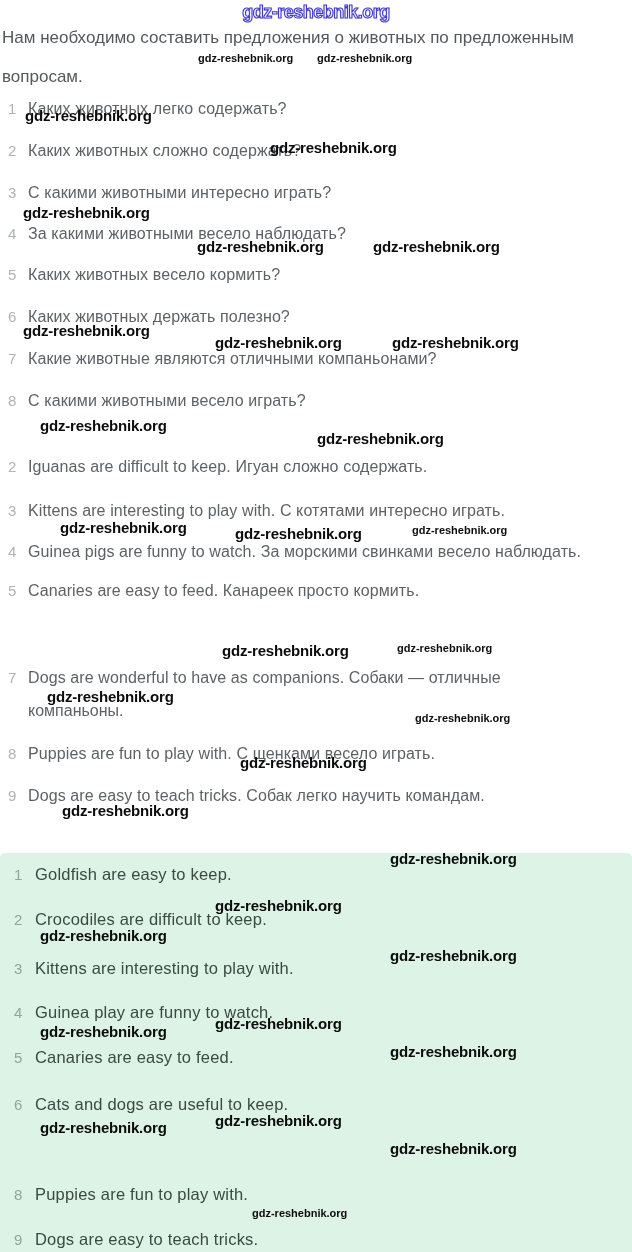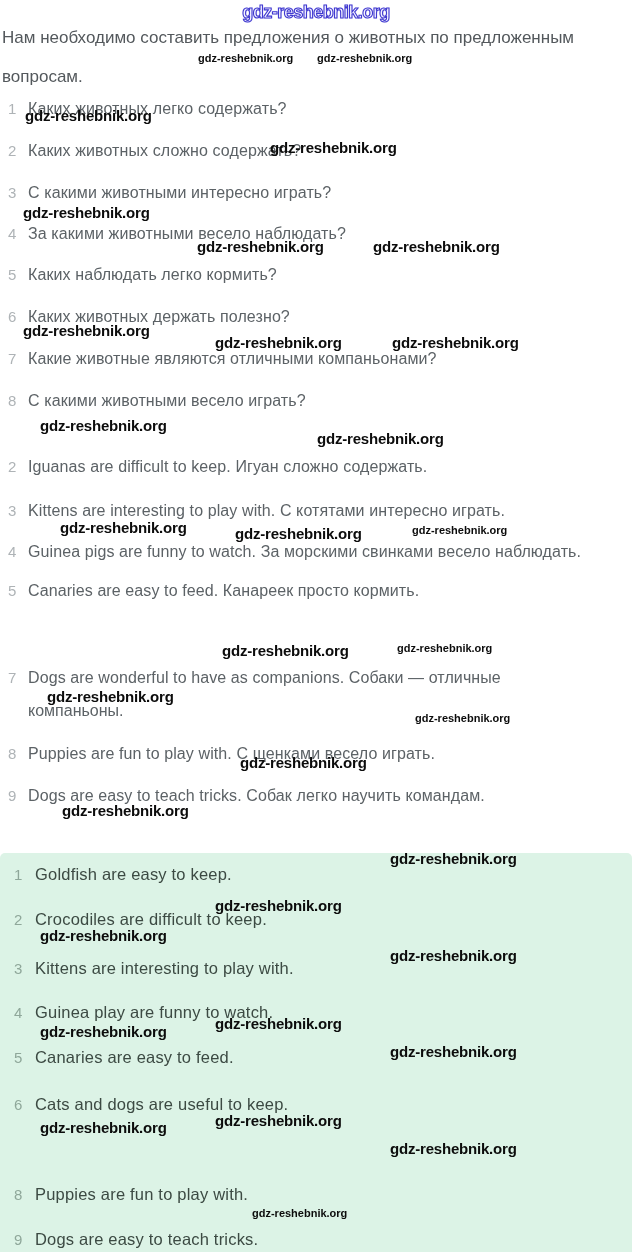--- a/index.html
+++ b/index.html
@@ -93,7 +93,7 @@
   <div class="row" style="top:141px"><span class="num">2</span><span class="txt">Каких животных сложно содержать?</span></div>
   <div class="row" style="top:183px"><span class="num">3</span><span class="txt">С какими животными интересно играть?</span></div>
   <div class="row" style="top:224px"><span class="num">4</span><span class="txt">За какими животными весело наблюдать?</span></div>
-  <div class="row" style="top:265px"><span class="num">5</span><span class="txt">Каких наблюдать легко кормить?</span></div>
+  <div class="row" style="top:265px"><span class="num">5</span><span class="txt">Каких животных весело кормить?</span></div>
   <div class="row" style="top:307px"><span class="num">6</span><span class="txt">Каких животных держать полезно?</span></div>
   <div class="row" style="top:349px"><span class="num">7</span><span class="txt">Какие животные являются отличными компаньонами?</span></div>
   <div class="row" style="top:391px"><span class="num">8</span><span class="txt">С какими животными весело играть?</span></div>

